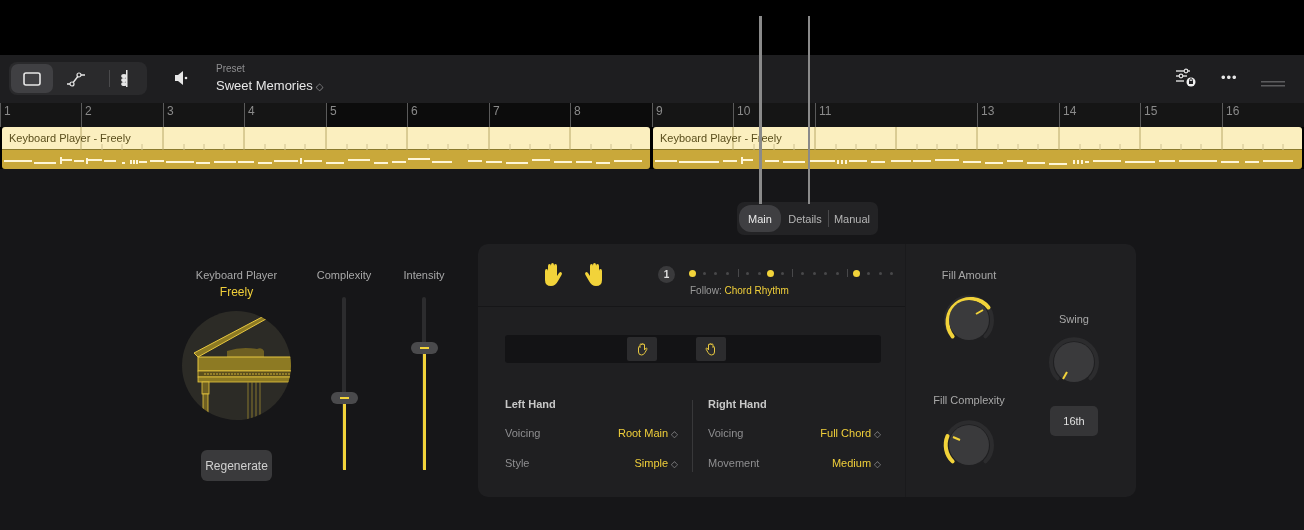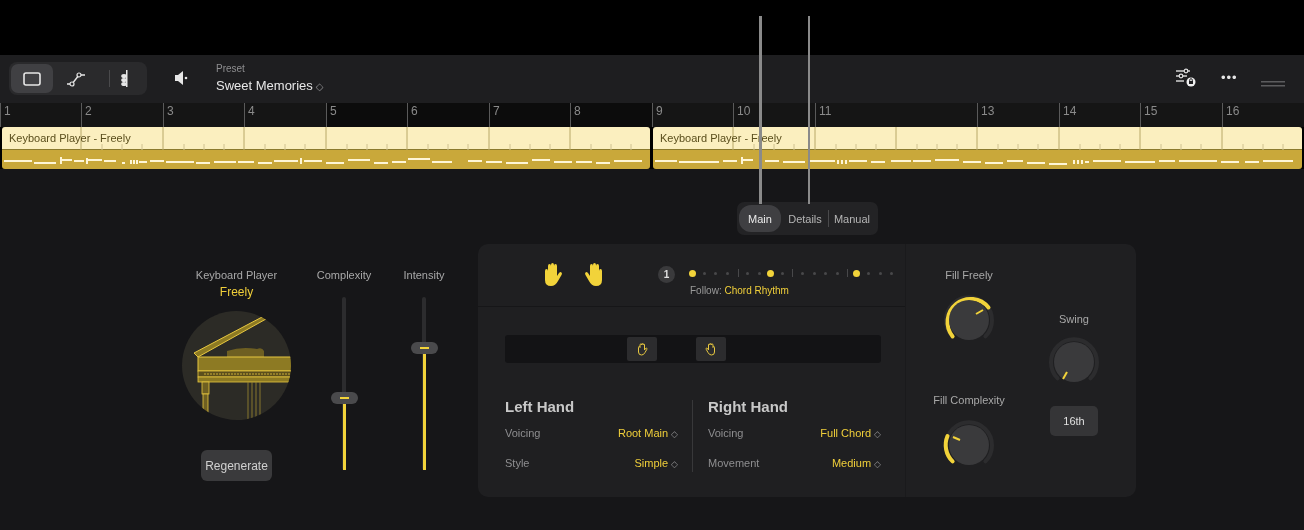--- a/index.html
+++ b/index.html
@@ -422,7 +422,7 @@
 <div class="row-label" style="left:708px; top:457px;">Movement</div>
 <div class="row-value" style="left:790px; top:457px; width:91px;"><span>Medium</span><span class="chev">◇</span></div>
 
-<div class="lbl" style="left:929px; top:269px; width:80px;">Fill Freely</div>
+<div class="lbl" style="left:929px; top:269px; width:80px;">Fill Amount</div>
 <div class="knob" style="left:939px; top:290px;">
   <svg width="60" height="60" viewBox="0 0 60 60">
     <path d="M13.6 46.4 A23 23 0 1 1 46.4 46.4" fill="none" stroke="#2c2c2e" stroke-width="4" stroke-linecap="round"></path>

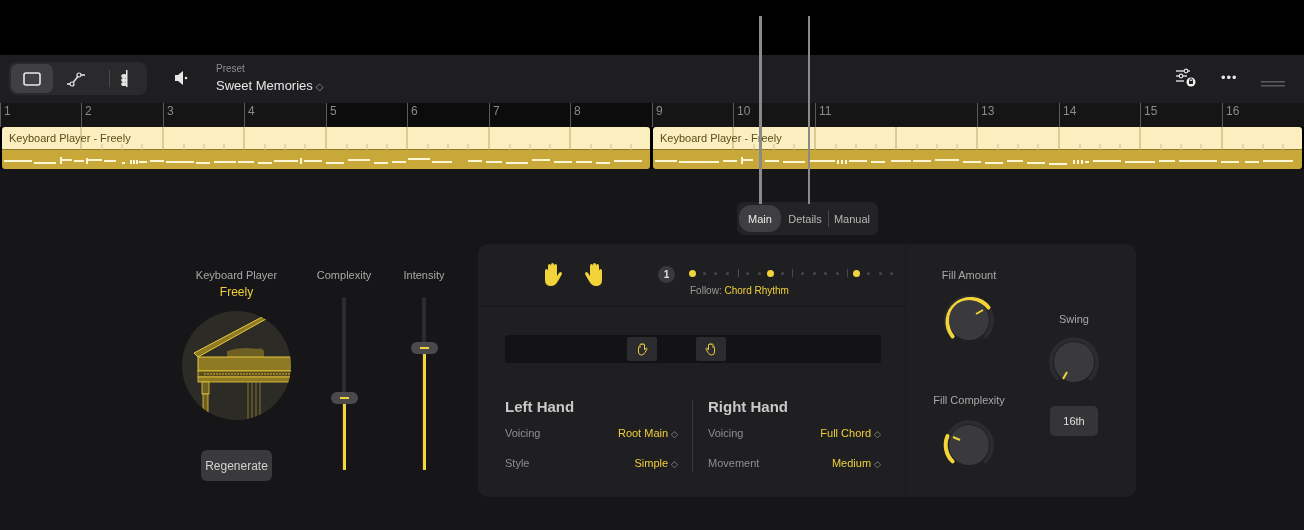--- a/index.html
+++ b/index.html
@@ -62,7 +62,7 @@
   .hand-strip { position: absolute; left: 505px; top: 335px; width: 376px; height: 28px; background: #131315; border-radius: 3px; }
   .hand-cell { position: absolute; top: 2px; width: 30px; height: 24px; background: #2c2c2e; border-radius: 2px; display: flex; align-items: center; justify-content: center; }
 
-  .sec-title { position: absolute; font-size: 15px; color: #c8c8c8; font-weight: bold; }
+  .sec-title { position: absolute; font-size: 11px; color: #c8c8c8; font-weight: bold; }
   .row-label { position: absolute; font-size: 11px; color: #8e8e90; }
   .row-value { position: absolute; font-size: 11px; color: #f0cf3a; text-align: right; white-space: nowrap; }
   .row-value .chev { color: #8e8e90; font-size: 9px; margin-left: 3px; }

